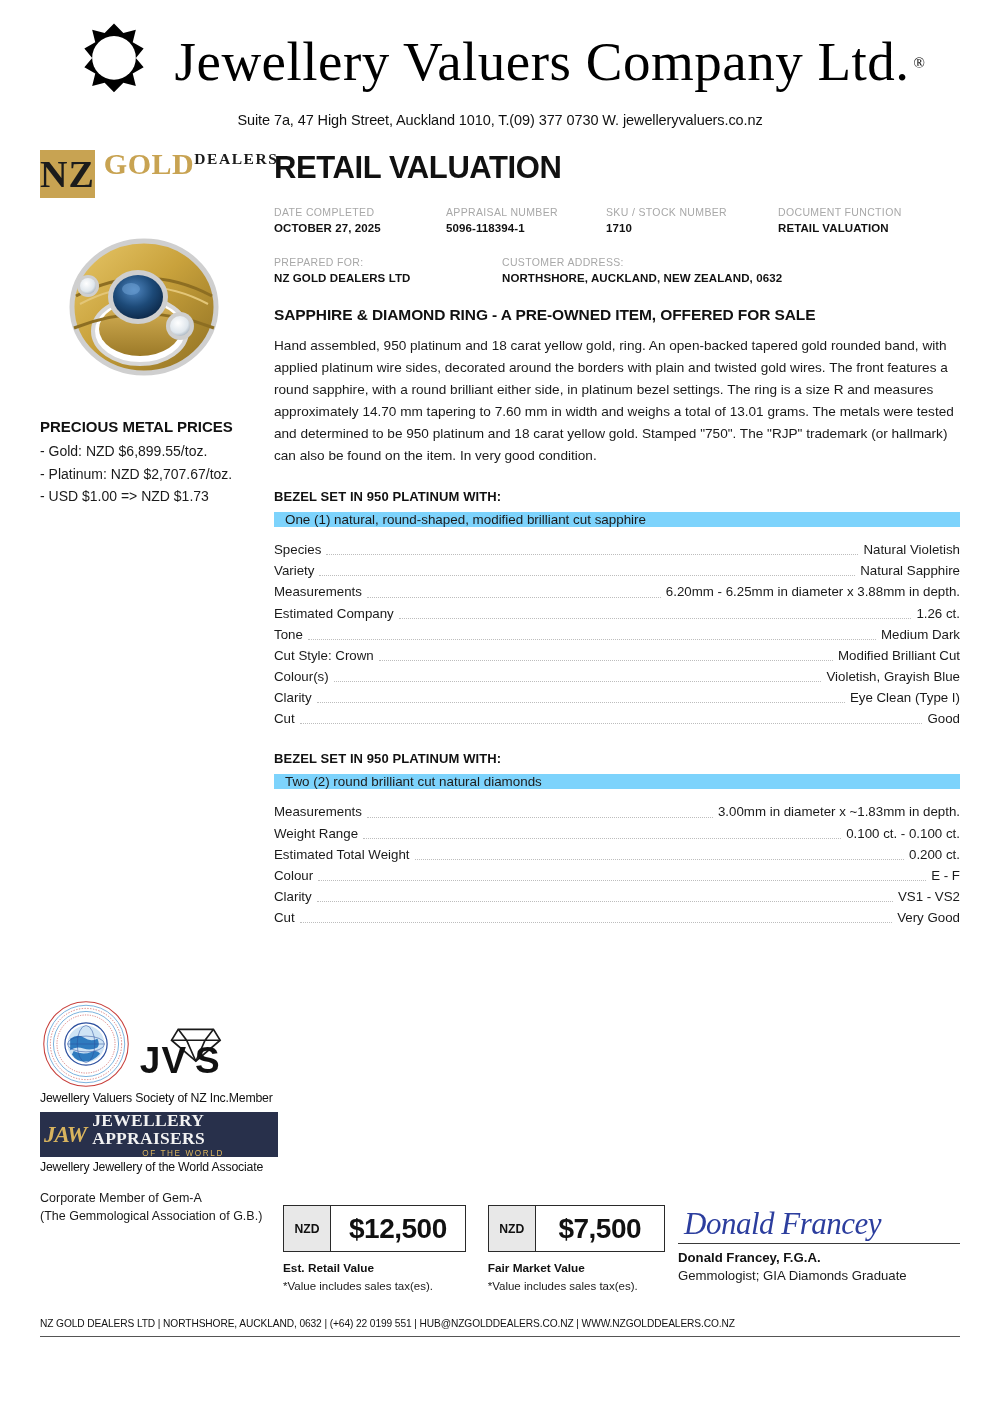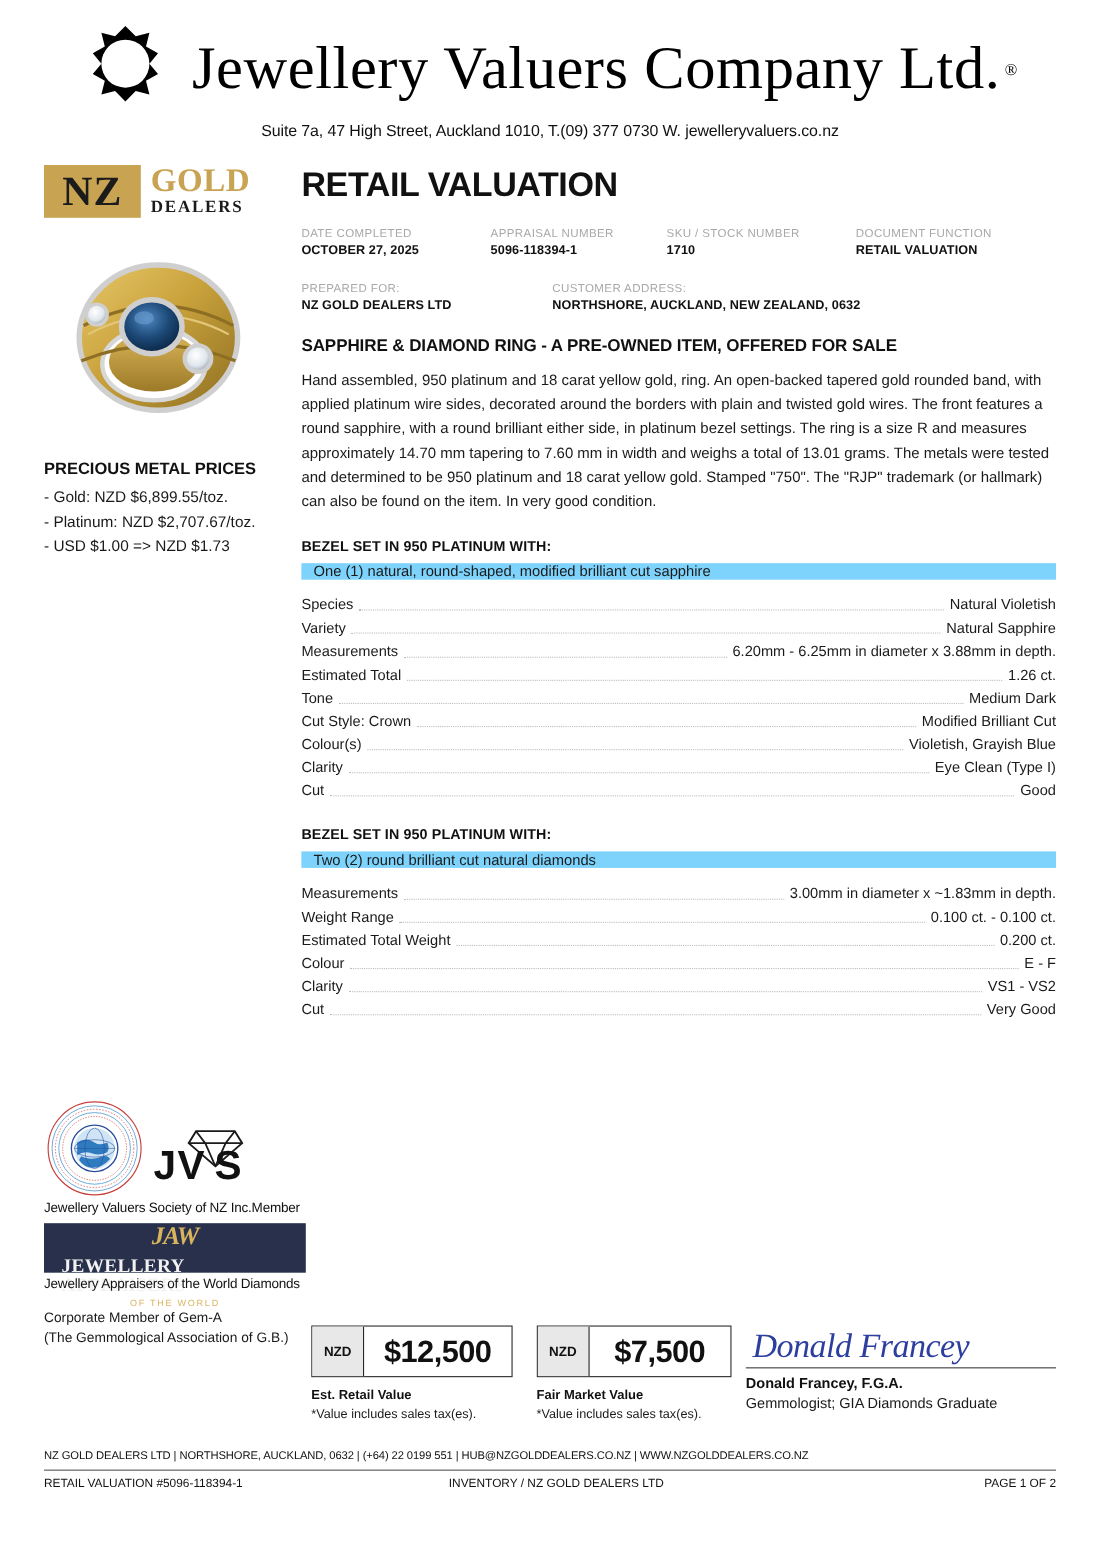--- a/index.html
+++ b/index.html
@@ -43,7 +43,7 @@
     font-family: "Liberation Serif", serif; font-weight: 700;
     font-size: 38px; color: #1b1b1b; letter-spacing: 1px; line-height: 1;
   }
-  .nzgd-txt { padding-left: 9px; display: flex; flex-direction: column; justify-content: center; }
+  .nzgd-txt { padding-left: 9px; display: flex; flex-direction: row; justify-content: center; }
   .nzgd-gold {
     font-family: "Liberation Serif", serif; font-weight: 700;
     font-size: 30px; color: #c8a352; line-height: 0.95; letter-spacing: 0.5px;

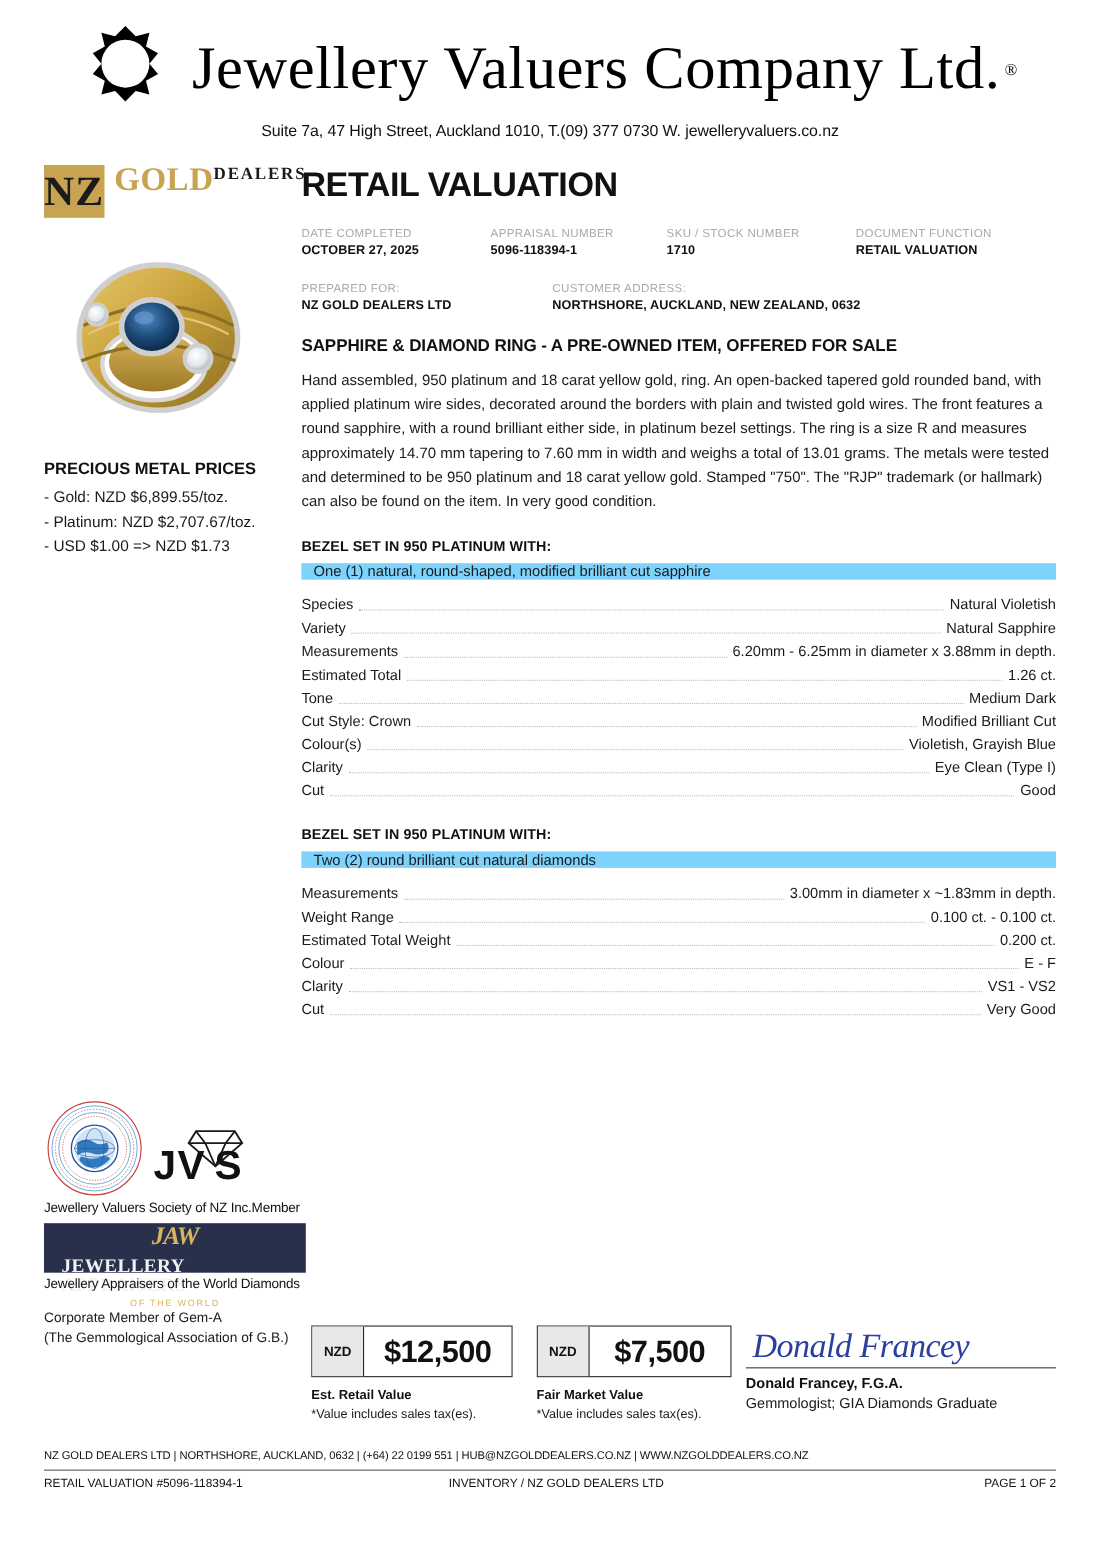--- a/index.html
+++ b/index.html
@@ -307,7 +307,7 @@
             <span class="spec-val">6.20mm - 6.25mm in diameter x 3.88mm in depth.</span>
           </div>
         <div class="spec-row">
-            <span class="spec-key">Estimated Total</span>
+            <span class="spec-key">Estimated Company</span>
             <span class="spec-dots"></span>
             <span class="spec-val">1.26 ct.</span>
           </div>

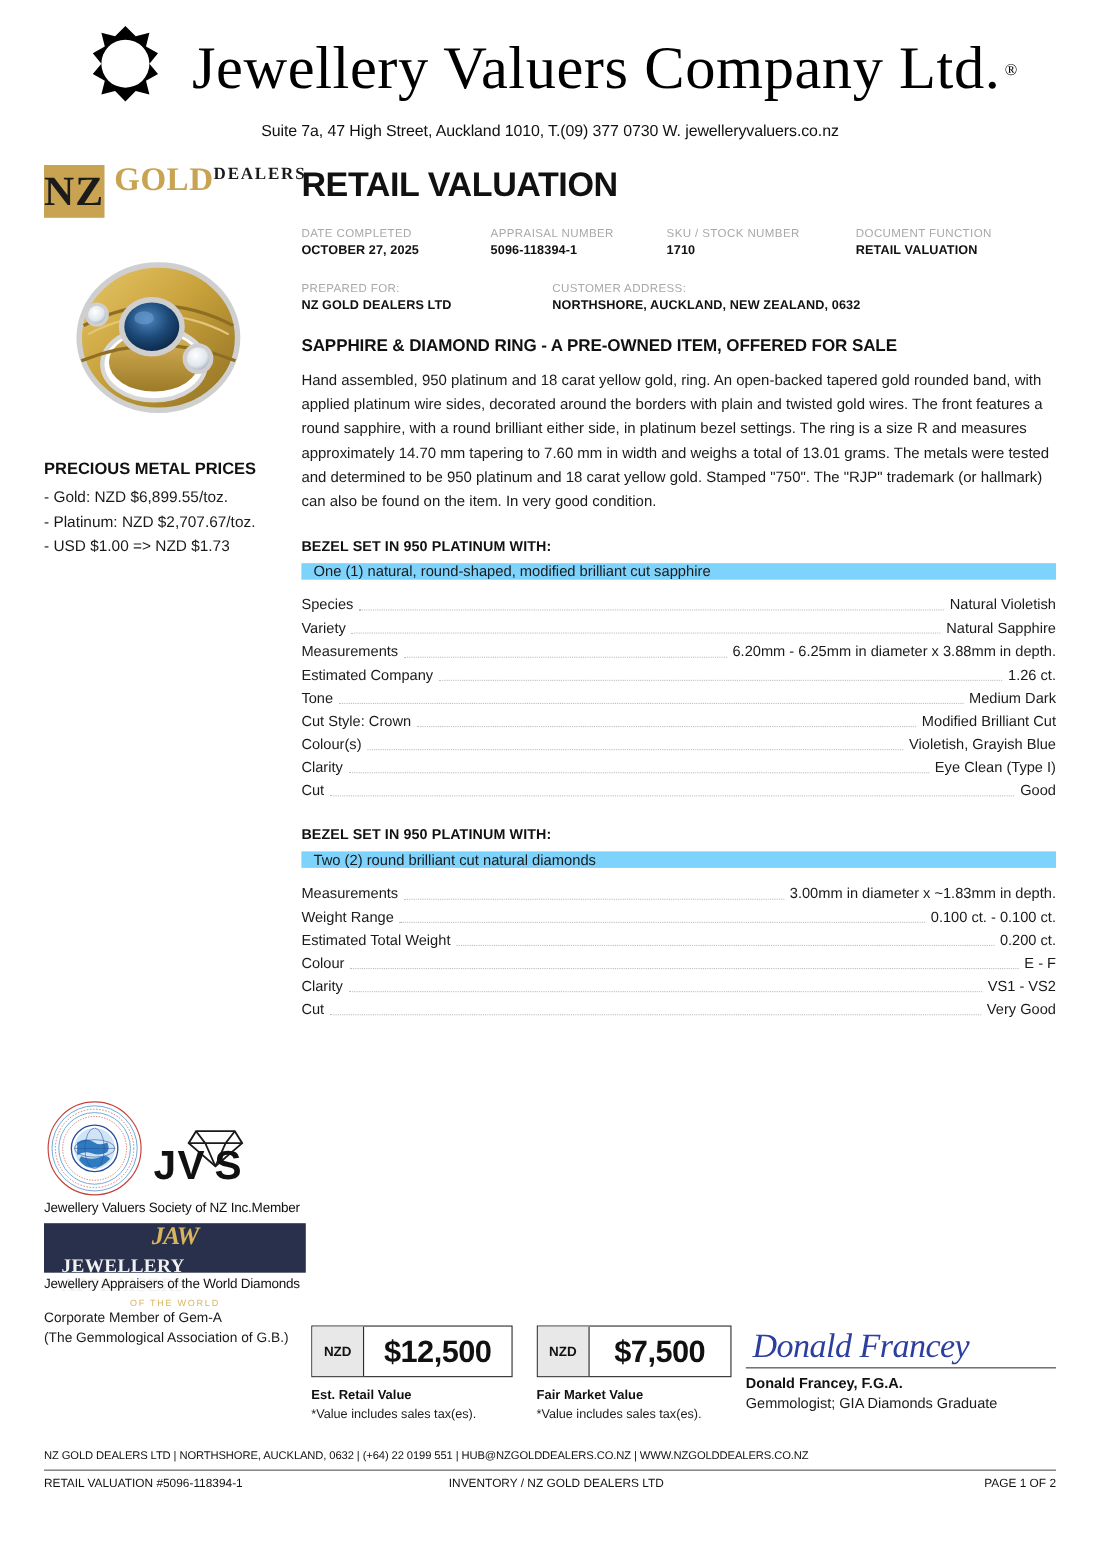--- a/index.html
+++ b/index.html
@@ -111,7 +111,7 @@
   .cred-caption { font-size: 12.3px; color: #111; margin-top: 3px; letter-spacing: -0.2px; }
   .jaw-banner {
     margin-top: 7px; background: #28304b; height: 45px; width: 238px;
-    display: flex; align-items: center; padding: 0 16px; gap: 6px; flex-direction: column;
+    display: flex; align-items: center; padding: 0 4px; gap: 6px;
   }
   .jaw-mark {
     font-family: "Liberation Serif", serif; font-style: italic; font-weight: 700;

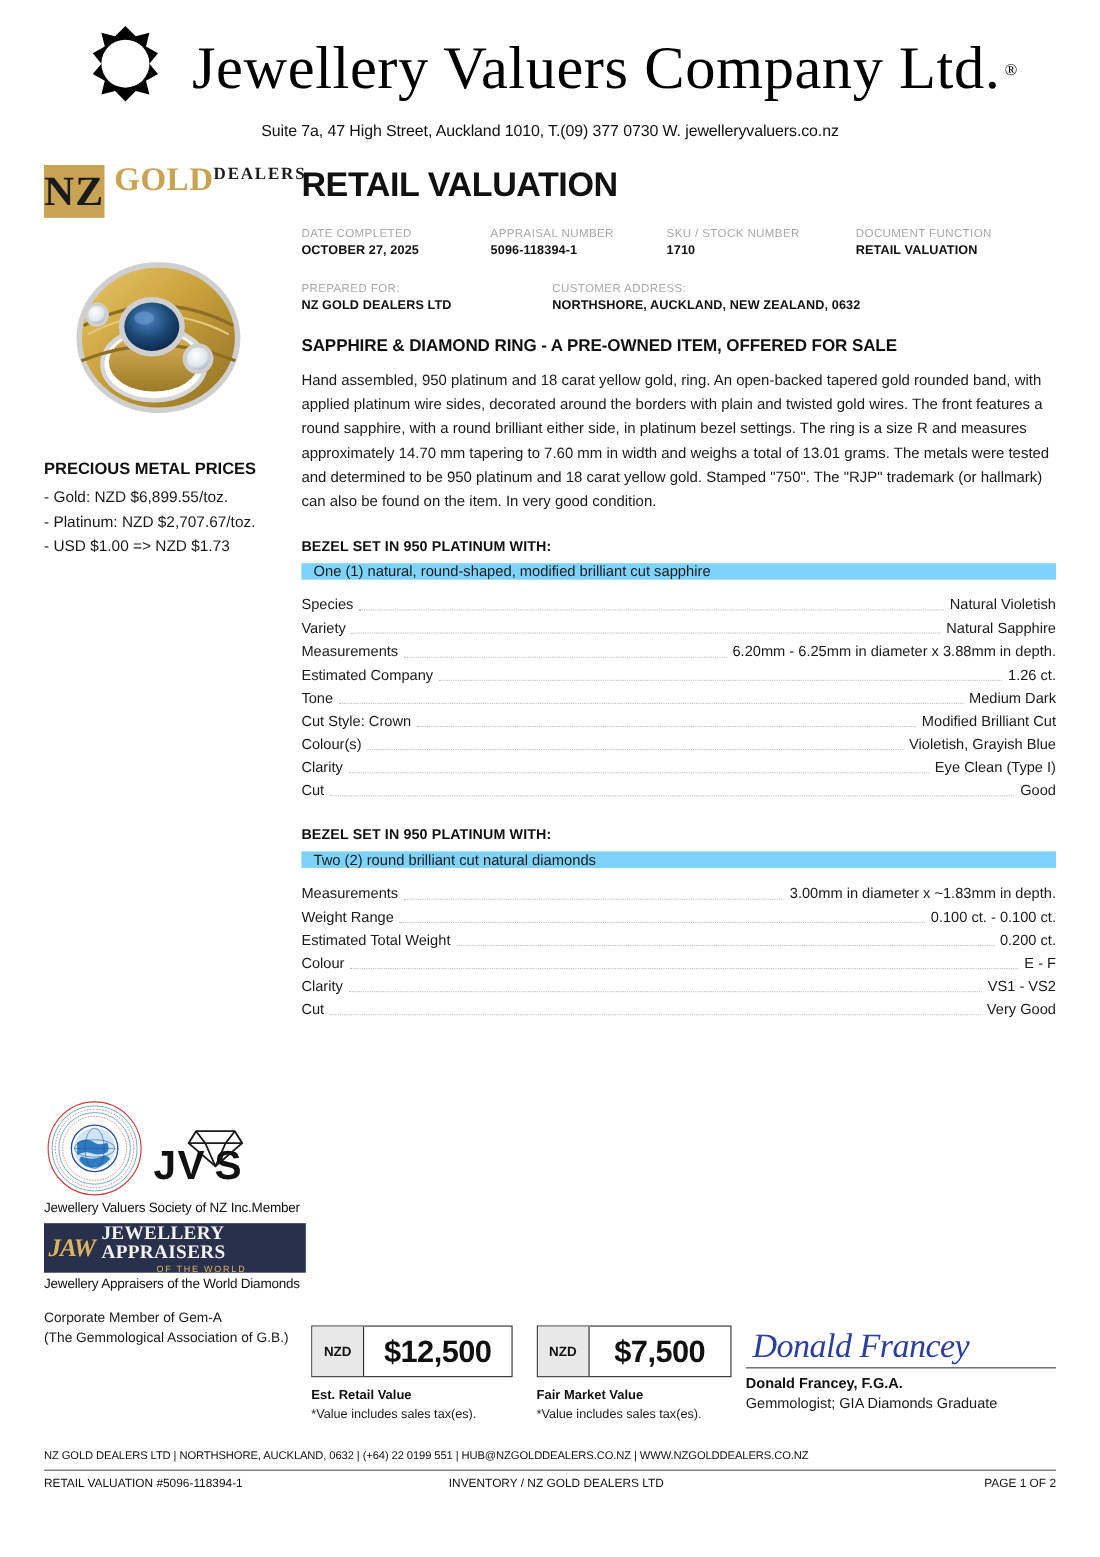--- a/index.html
+++ b/index.html
@@ -420,7 +420,7 @@
         <span class="jaw-sub">OF THE WORLD</span>
       </span>
     </div>
-    <div class="cred-caption">Jewellery Appraisers of the World Diamonds</div>
+    <div class="cred-caption">Jewellery Jewellery of the World Associate</div>
 
     <div class="gem-a">
       <div>Corporate Member of Gem-A</div>

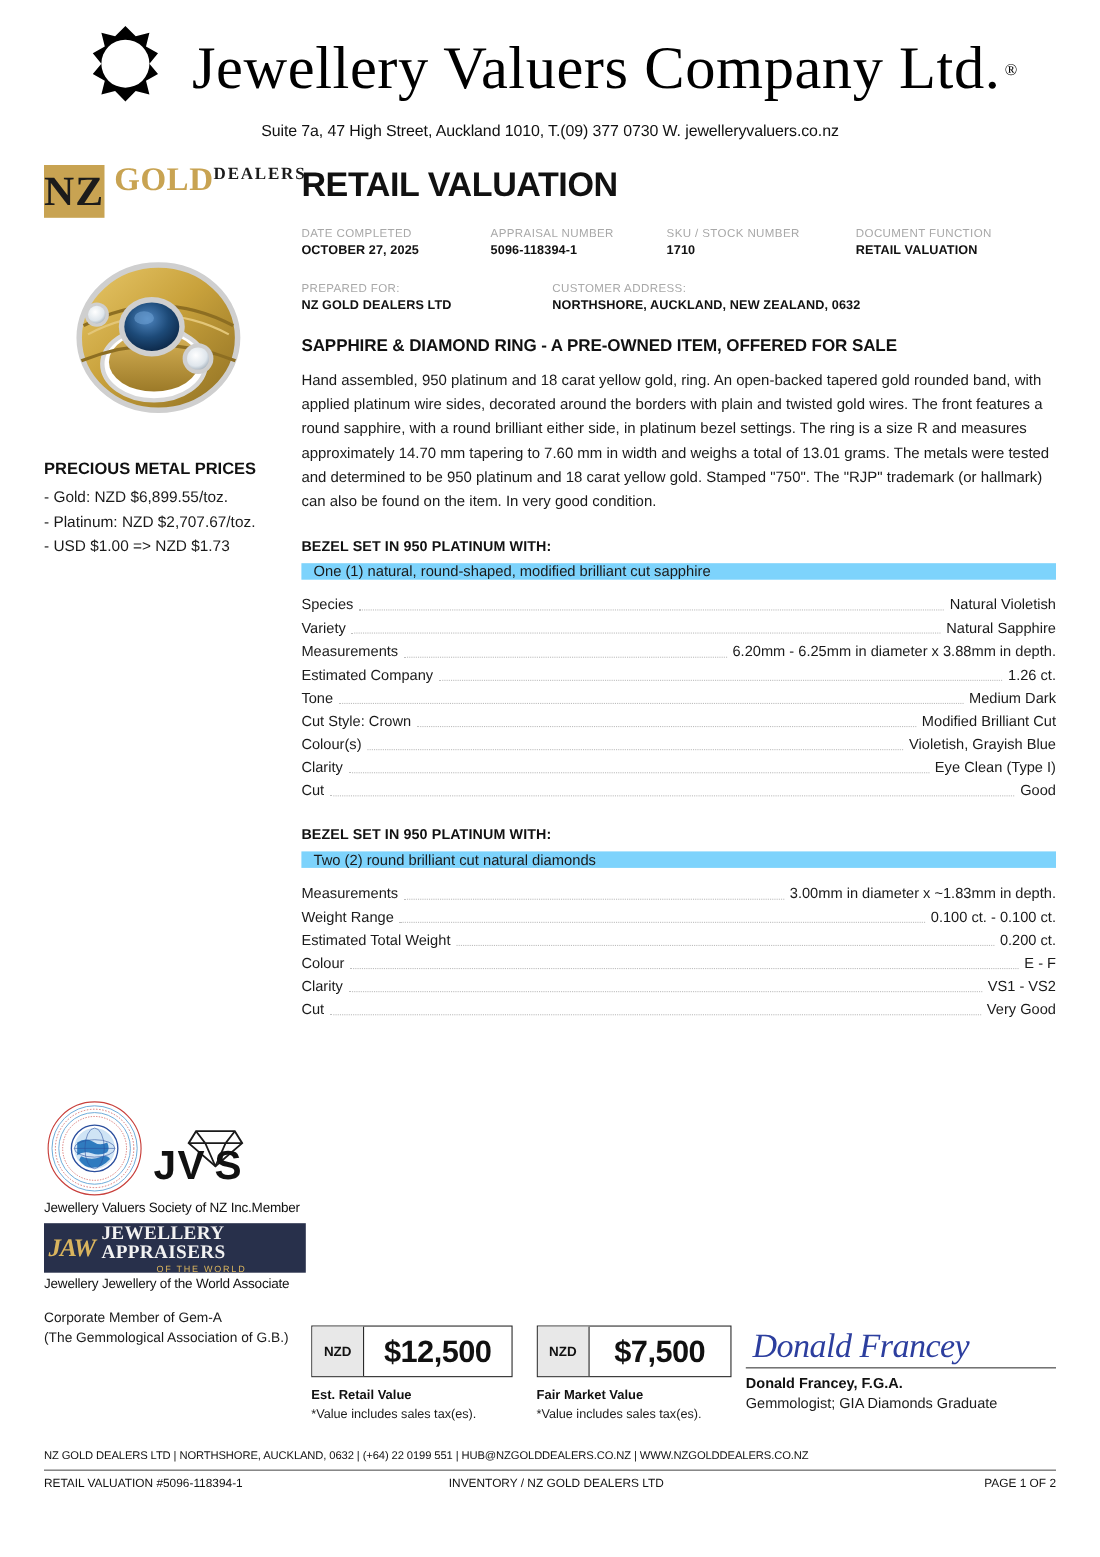--- a/index.html
+++ b/index.html
@@ -457,11 +457,6 @@
   <div class="footer">
     <div class="foot-line1">NZ GOLD DEALERS LTD | NORTHSHORE, AUCKLAND, 0632 | (+64) 22 0199 551 | HUB@NZGOLDDEALERS.CO.NZ | WWW.NZGOLDDEALERS.CO.NZ</div>
     <div class="foot-rule"></div>
-    <div class="foot-row">
-      <span class="foot-l">RETAIL VALUATION #5096-118394-1</span>
-      <span class="foot-c">INVENTORY / NZ GOLD DEALERS LTD</span>
-      <span class="foot-r">PAGE 1 OF 2</span>
-    </div>
   </div>
 
 </div>

